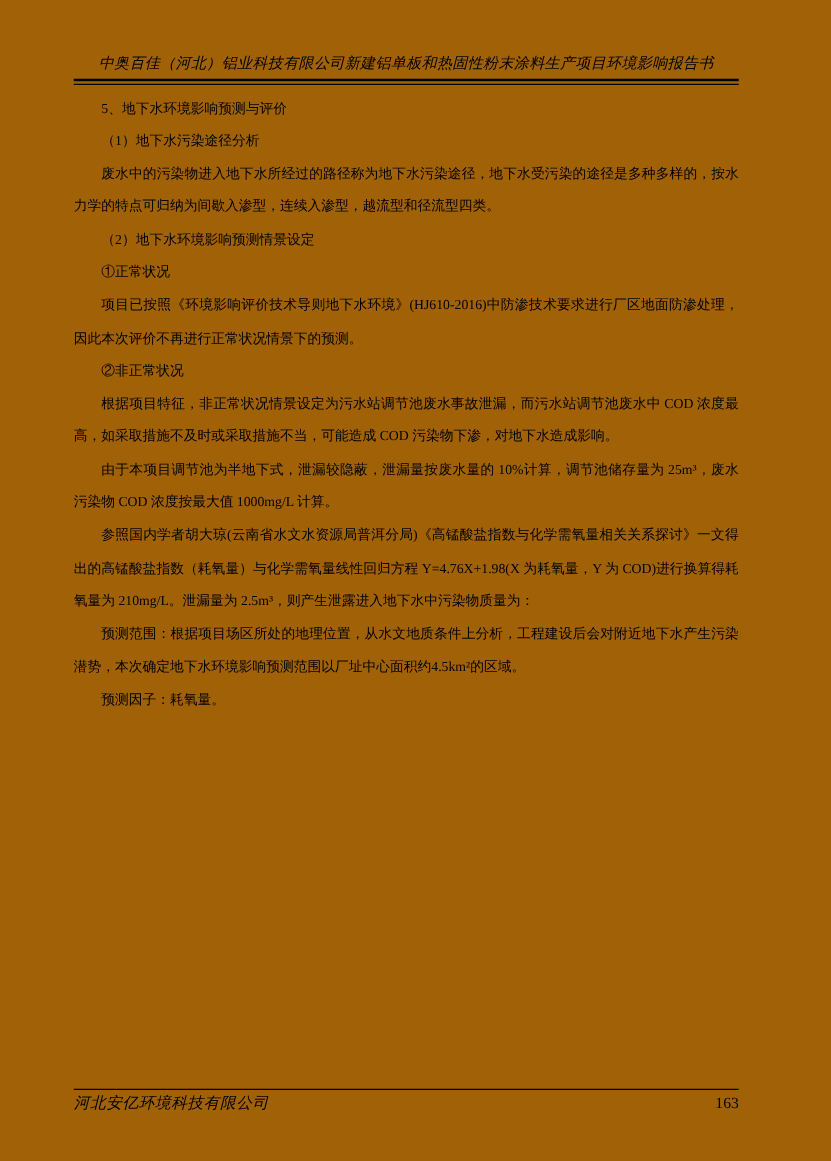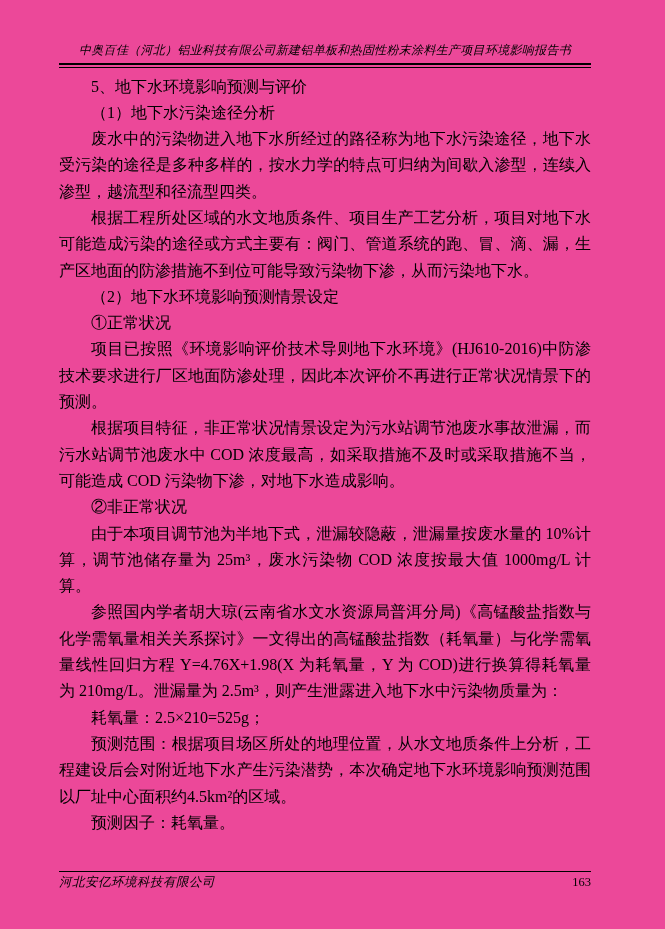--- a/index.html
+++ b/index.html
@@ -11,7 +11,7 @@
     position: relative;
     width: 665px;
     height: 929px;
-    background: #ec4899;
+    background: #a16207;
     color: #000000;
     font-family: "Liberation Serif", "DejaVu Serif", serif;
     overflow: hidden;

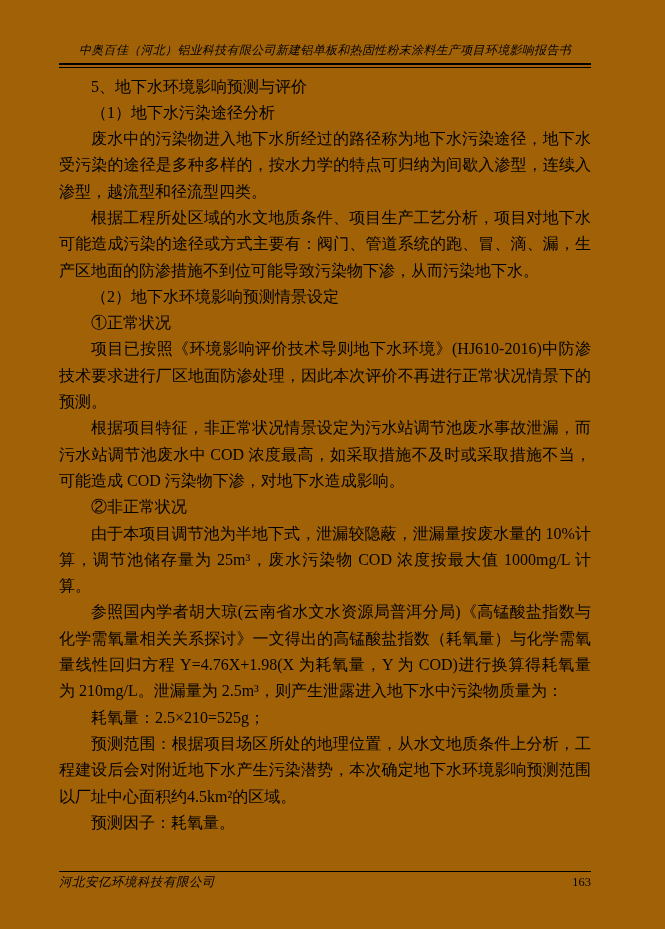--- a/index.html
+++ b/index.html
@@ -43,7 +43,7 @@
   
   .doc-body {
     margin-top: 6px;
-    font-size: 16px;
+    font-size: 11px;
     line-height: 26.3px;
     text-align: justify;
   }

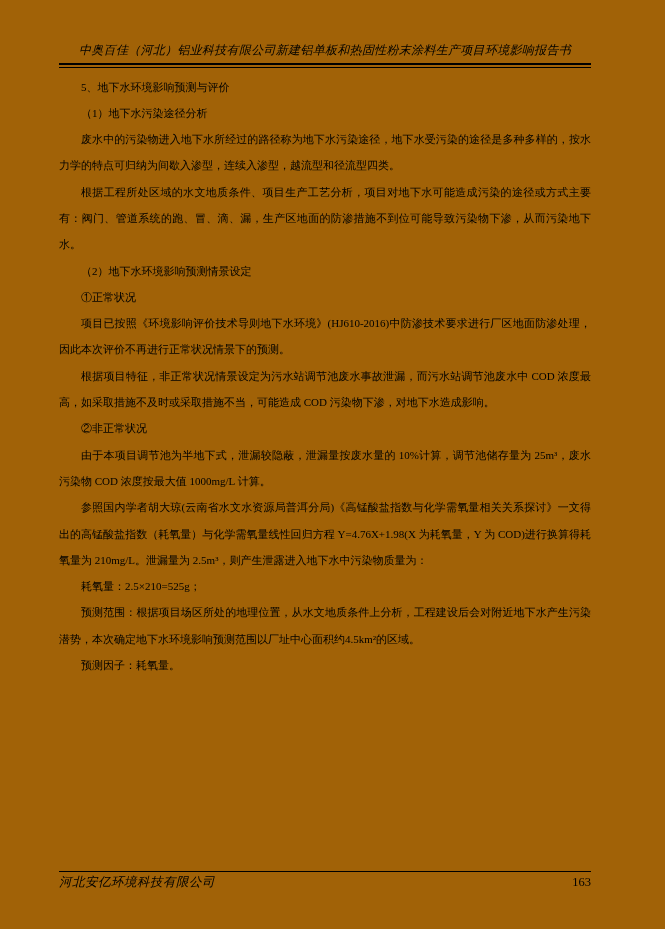--- a/index.html
+++ b/index.html
@@ -89,7 +89,6 @@
       <p>5、地下水环境影响预测与评价</p>
       <p>（1）地下水污染途径分析</p>
       <p>废水中的污染物进入地下水所经过的路径称为地下水污染途径，地下水受污染的途径是多种多样的，按水力学的特点可归纳为间歇入渗型，连续入渗型，越流型和径流型四类。</p>
-      <p>根据工程所处区域的水文地质条件、项目生产工艺分析，项目对地下水可能造成污染的途径或方式主要有：阀门、管道系统的跑、冒、滴、漏，生产区地面的防渗措施不到位可能导致污染物下渗，从而污染地下水。</p>
       <p>（2）地下水环境影响预测情景设定</p>
       <p>①正常状况</p>
       <p>项目已按照《环境影响评价技术导则地下水环境》(HJ610-2016)中防渗技术要求进行厂区地面防渗处理，因此本次评价不再进行正常状况情景下的预测。</p>

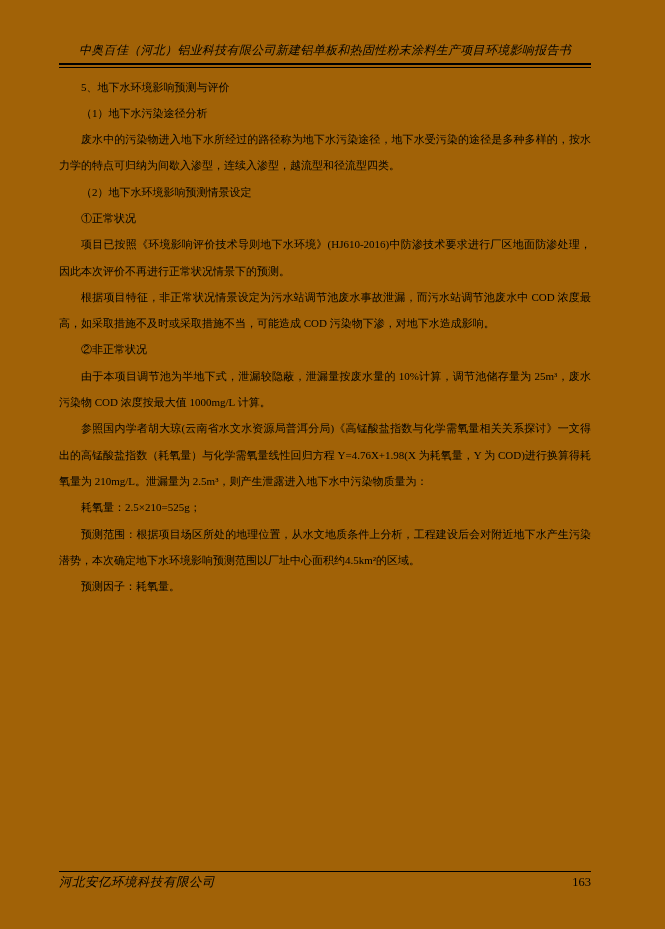--- a/index.html
+++ b/index.html
@@ -92,8 +92,8 @@
       <p>（2）地下水环境影响预测情景设定</p>
       <p>①正常状况</p>
       <p>项目已按照《环境影响评价技术导则地下水环境》(HJ610-2016)中防渗技术要求进行厂区地面防渗处理，因此本次评价不再进行正常状况情景下的预测。</p>
+      <p>②非正常状况</p>
       <p>根据项目特征，非正常状况情景设定为污水站调节池废水事故泄漏，而污水站调节池废水中 COD 浓度最高，如采取措施不及时或采取措施不当，可能造成 COD 污染物下渗，对地下水造成影响。</p>
-      <p>②非正常状况</p>
       <p>由于本项目调节池为半地下式，泄漏较隐蔽，泄漏量按废水量的 10%计算，调节池储存量为 25m³，废水污染物 COD 浓度按最大值 1000mg/L 计算。</p>
       <p>参照国内学者胡大琼(云南省水文水资源局普洱分局)《高锰酸盐指数与化学需氧量相关关系探讨》一文得出的高锰酸盐指数（耗氧量）与化学需氧量线性回归方程 Y=4.76X+1.98(X 为耗氧量，Y 为 COD)进行换算得耗氧量为 210mg/L。泄漏量为 2.5m³，则产生泄露进入地下水中污染物质量为：</p>
       <p>耗氧量：2.5×210=525g；</p>

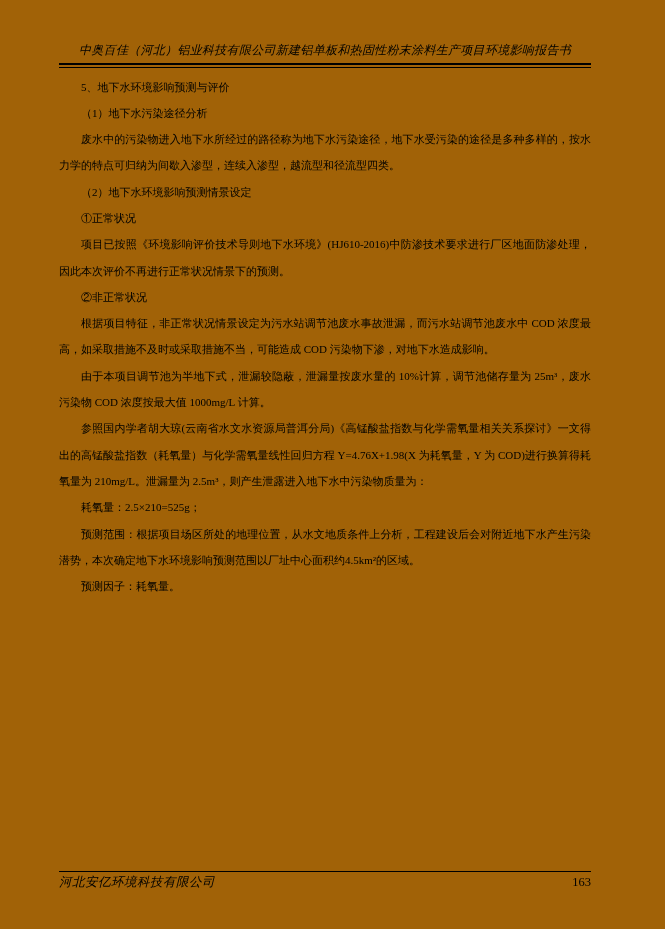--- a/index.html
+++ b/index.html
@@ -96,7 +96,6 @@
       <p>根据项目特征，非正常状况情景设定为污水站调节池废水事故泄漏，而污水站调节池废水中 COD 浓度最高，如采取措施不及时或采取措施不当，可能造成 COD 污染物下渗，对地下水造成影响。</p>
       <p>由于本项目调节池为半地下式，泄漏较隐蔽，泄漏量按废水量的 10%计算，调节池储存量为 25m³，废水污染物 COD 浓度按最大值 1000mg/L 计算。</p>
       <p>参照国内学者胡大琼(云南省水文水资源局普洱分局)《高锰酸盐指数与化学需氧量相关关系探讨》一文得出的高锰酸盐指数（耗氧量）与化学需氧量线性回归方程 Y=4.76X+1.98(X 为耗氧量，Y 为 COD)进行换算得耗氧量为 210mg/L。泄漏量为 2.5m³，则产生泄露进入地下水中污染物质量为：</p>
-      <p>耗氧量：2.5×210=525g；</p>
       <p>预测范围：根据项目场区所处的地理位置，从水文地质条件上分析，工程建设后会对附近地下水产生污染潜势，本次确定地下水环境影响预测范围以厂址中心面积约4.5km²的区域。</p>
       <p>预测因子：耗氧量。</p>
     </div>

